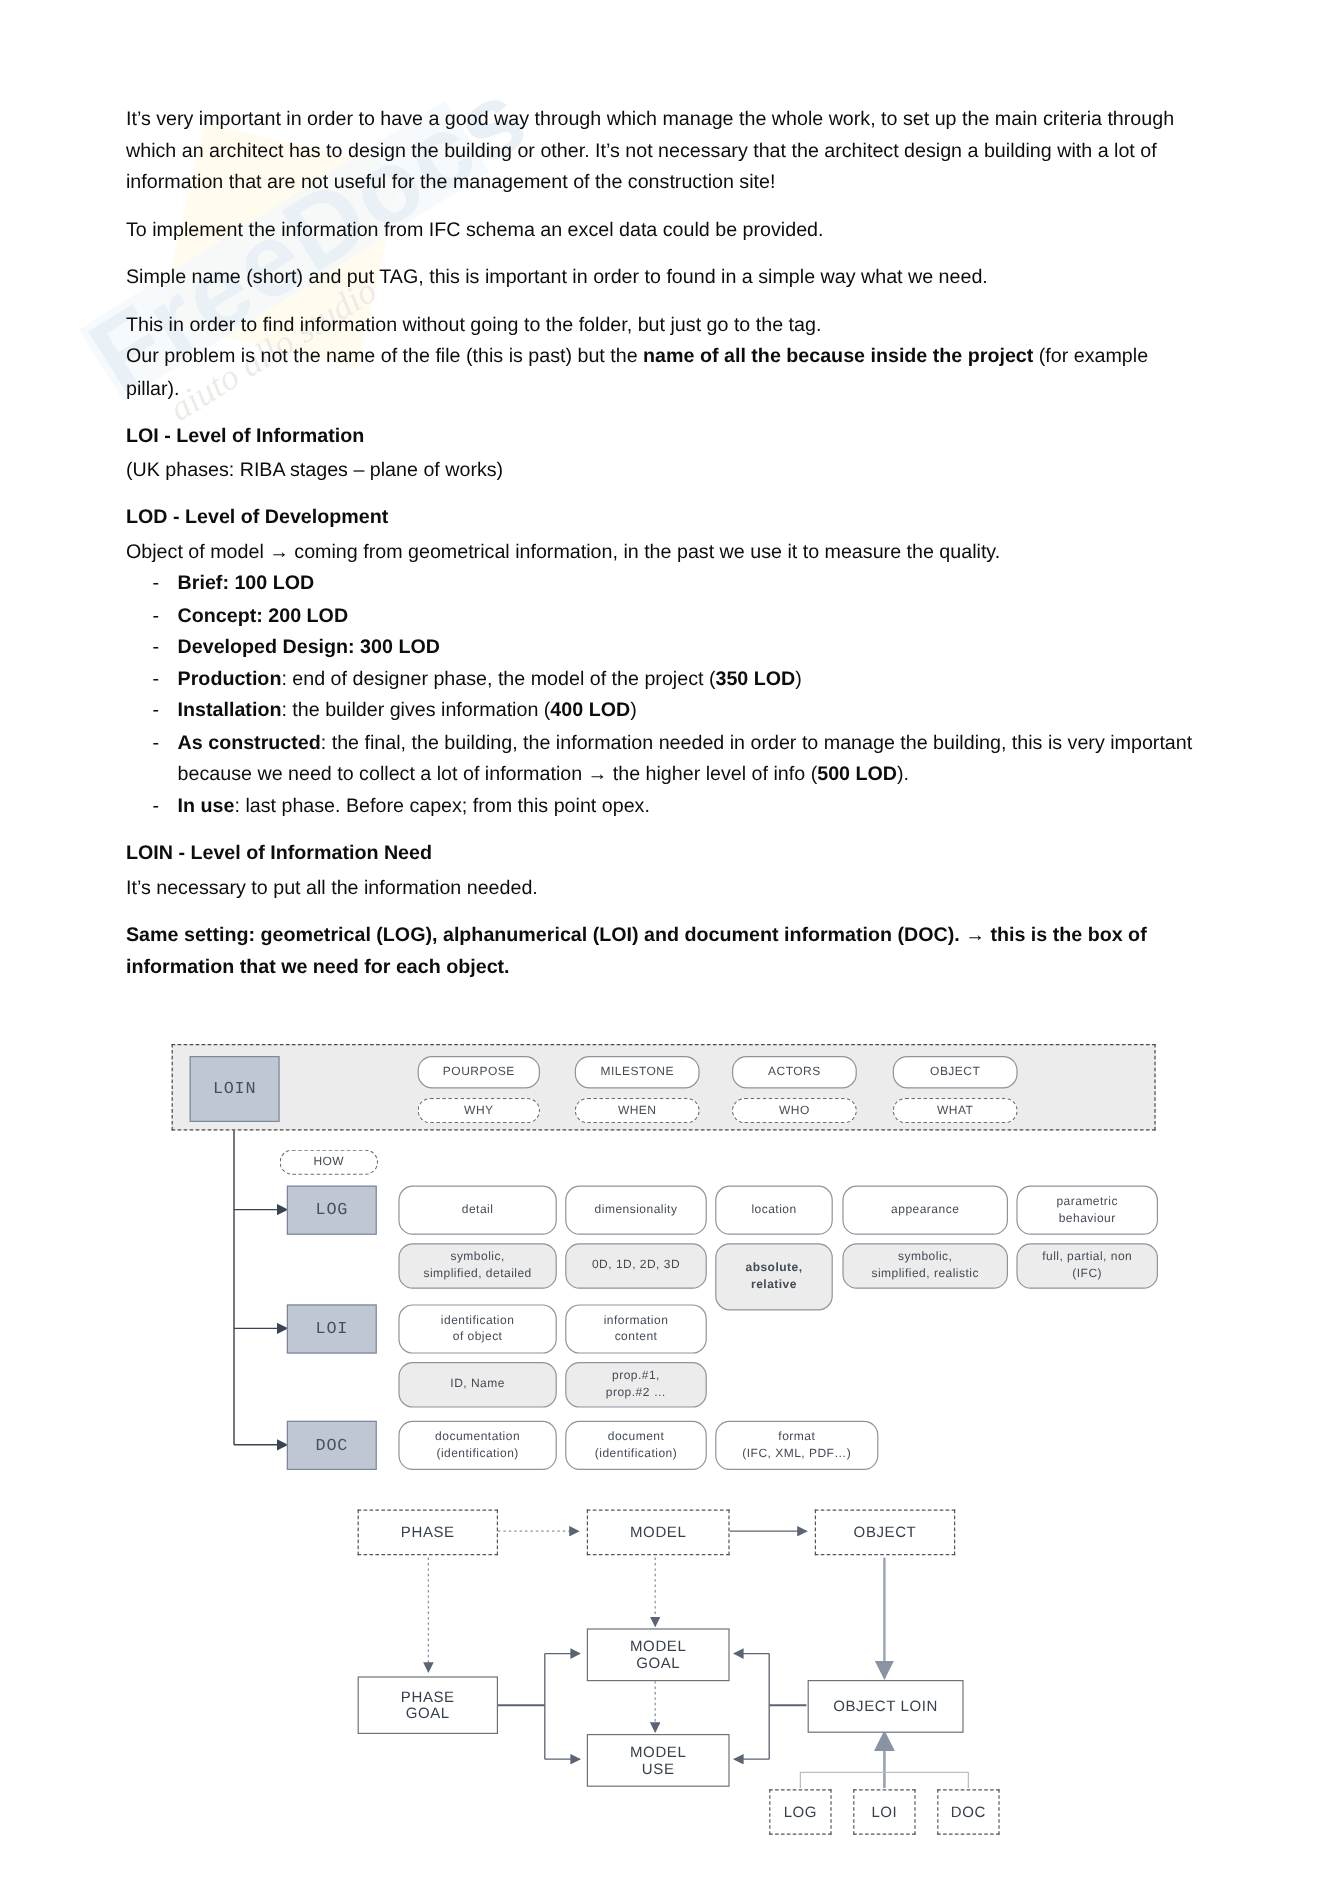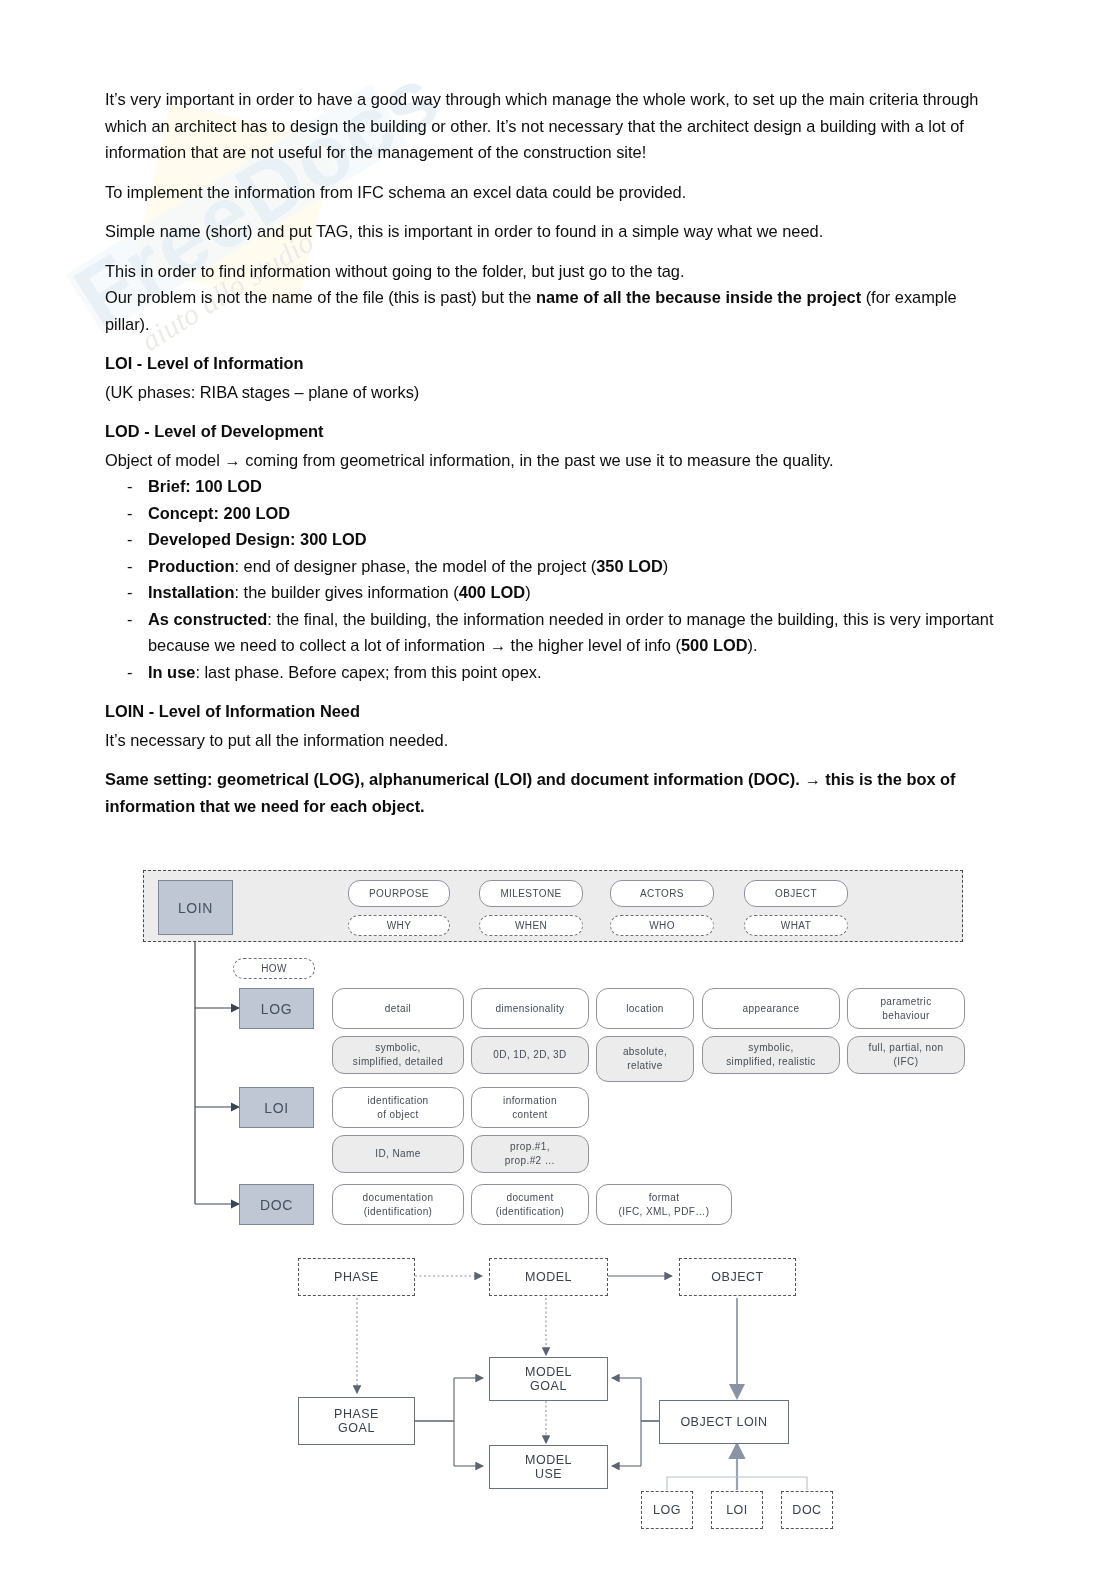--- a/index.html
+++ b/index.html
@@ -98,6 +98,7 @@
     color: #44505f;
     font-size: 14px;
     letter-spacing: .6px;
+    font-family: Liberation Mono, monospace;
   }
 
   

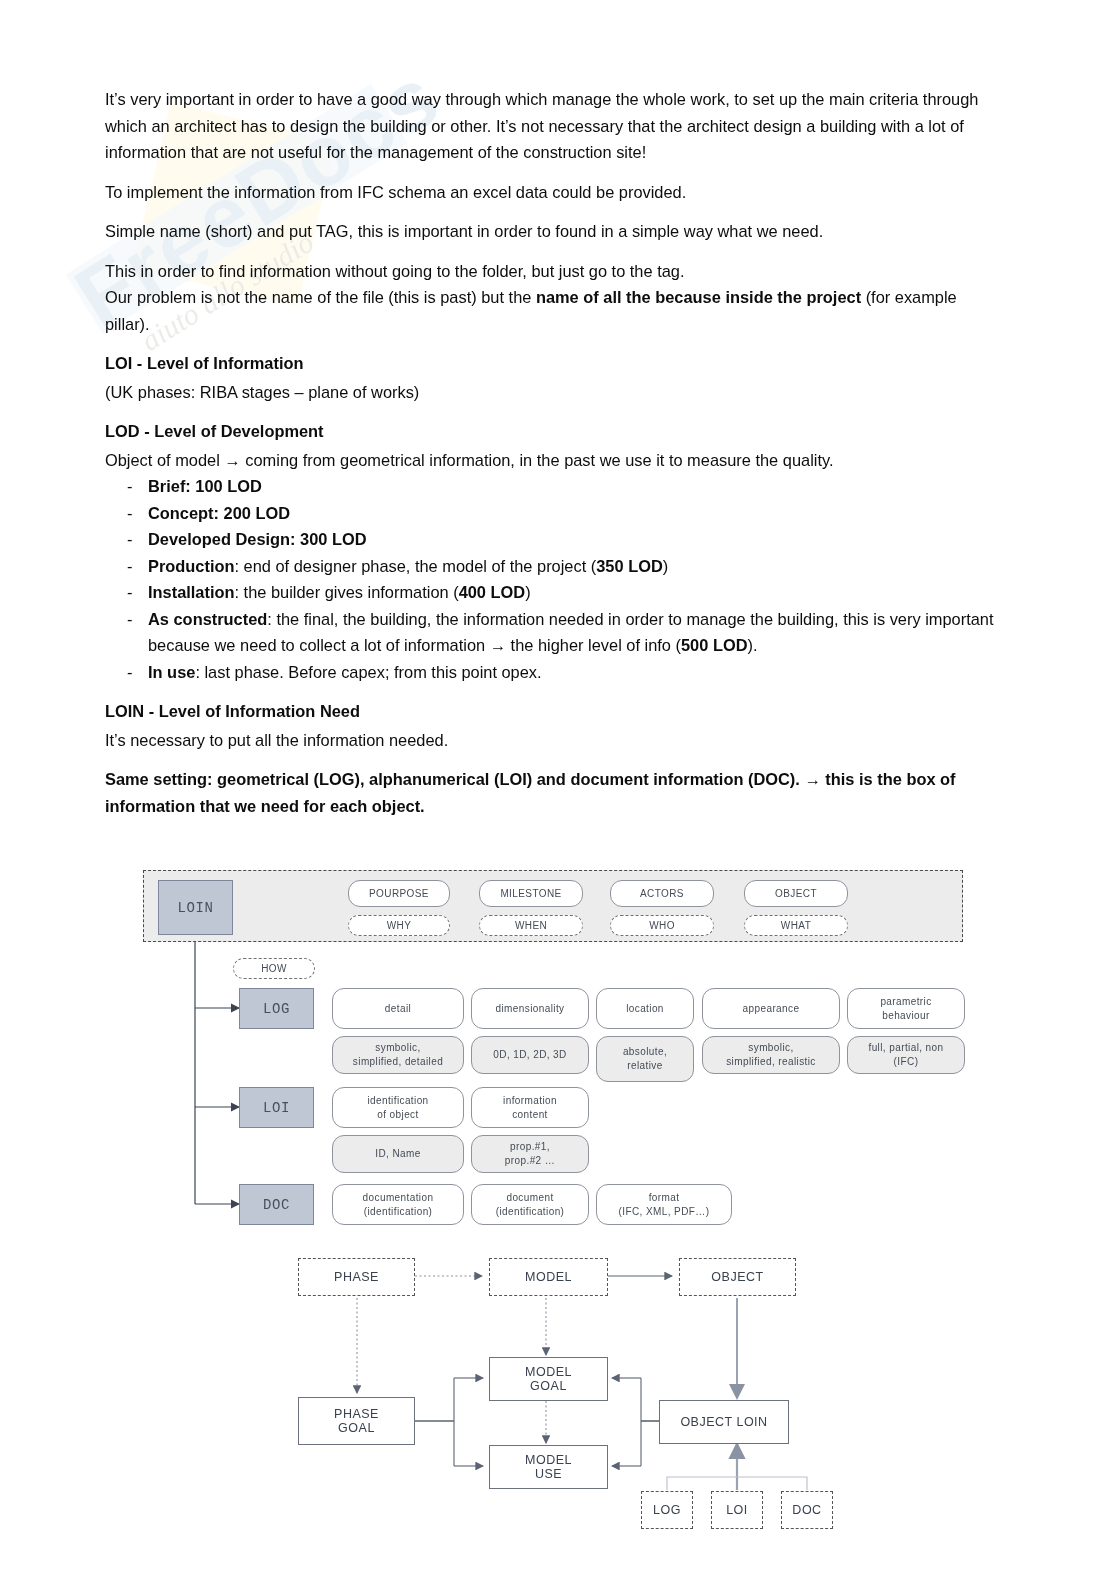--- a/index.html
+++ b/index.html
@@ -266,7 +266,7 @@
   <div class="nd pill-g" style="left:471px; top:1036px; width:118px; height:38px;">0D, 1D, 2D, 3D</div>
 
   <div class="nd pill" style="left:596px; top:988px; width:98px; height:41px;">location</div>
-  <div class="nd pill-g" style="left:596px; top:1036px; width:98px; height:46px;">absolute,<br>relative</div>
+  <div class="nd pill-g" style="left:596px; top:1036px; width:98px; height:56px;font-weight:bold;">absolute,<br>relative</div>
 
   <div class="nd pill" style="left:702px; top:988px; width:138px; height:41px;">appearance</div>
   <div class="nd pill-g" style="left:702px; top:1036px; width:138px; height:38px;">symbolic,<br>simplified, realistic</div>

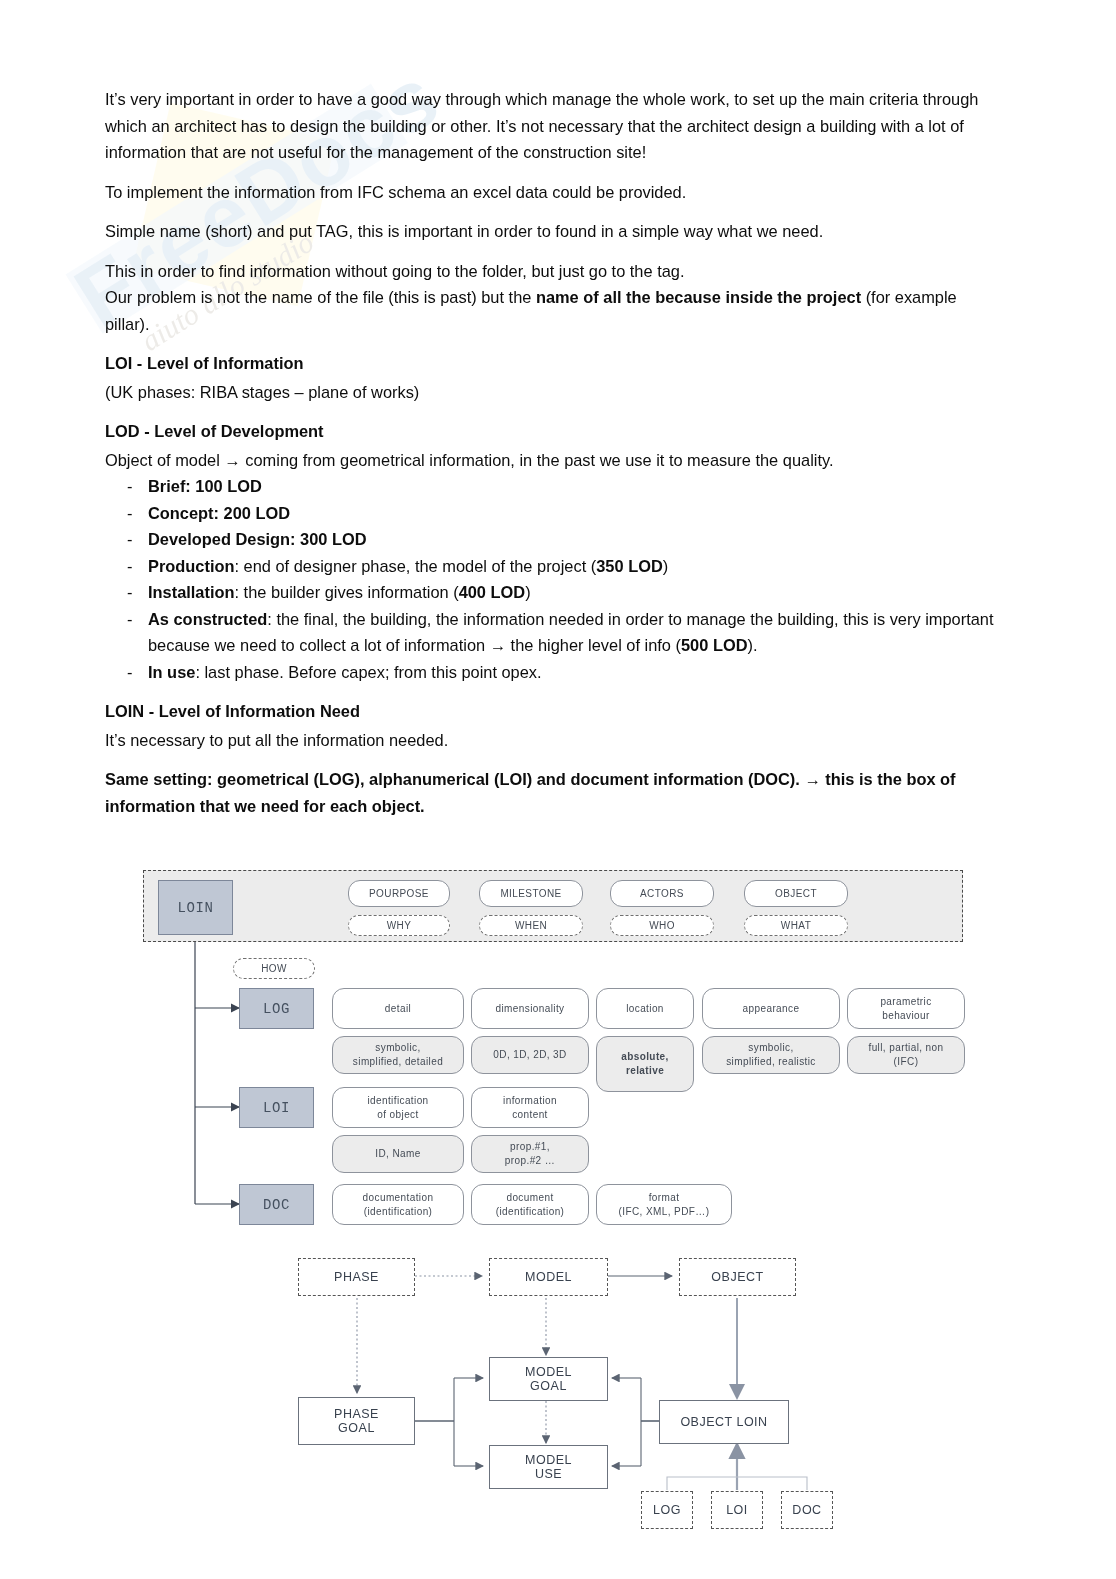--- a/index.html
+++ b/index.html
@@ -295,7 +295,7 @@
   <div class="nd fbox-s" style="left:298px; top:1397px; width:117px; height:48px;">PHASE<br>GOAL</div>
   <div class="nd fbox-s" style="left:489px; top:1357px; width:119px; height:44px;">MODEL<br>GOAL</div>
   <div class="nd fbox-s" style="left:489px; top:1445px; width:119px; height:44px;">MODEL<br>USE</div>
-  <div class="nd fbox-s" style="left:659px; top:1400px; width:130px; height:44px;">OBJECT LOIN</div>
+  <div class="nd fbox-s" style="left:673px; top:1400px; width:130px; height:44px;">OBJECT LOIN</div>
 
   <div class="nd fbox-d" style="left:641px; top:1491px; width:52px; height:38px;">LOG</div>
   <div class="nd fbox-d" style="left:711px; top:1491px; width:52px; height:38px;">LOI</div>

